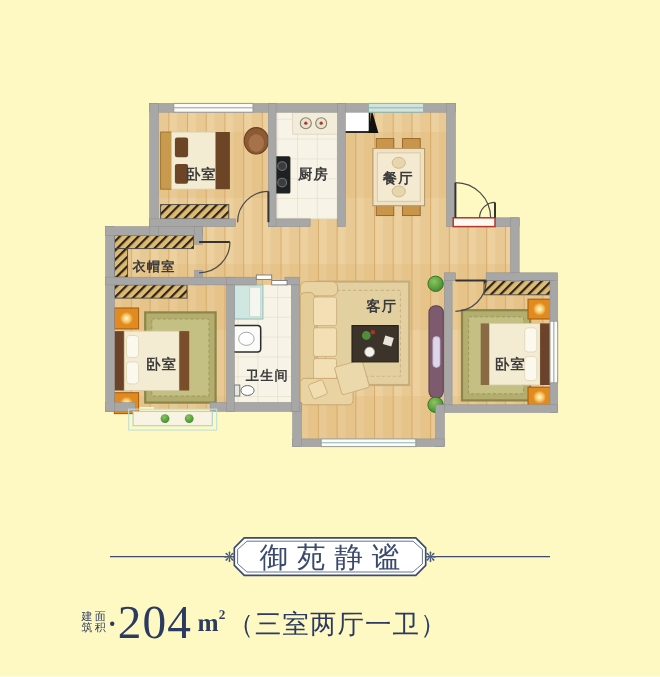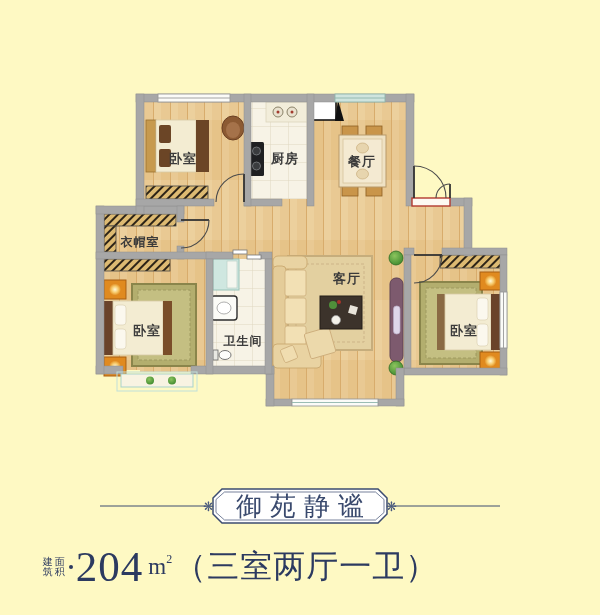--- a/index.html
+++ b/index.html
@@ -28,7 +28,7 @@
             color:#2c3a60;font-family:"Liberation Serif",serif;}
   .sep-dot{width:4px;height:4px;border-radius:50%;background:#2c3a60;margin:0 3px 0 1px;}
   .area-value{font-size:43px;line-height:40px;font-weight:500;letter-spacing:1px;}
-  .area-unit{font-size:23px;margin-left:5px;font-weight:400;}
+  .area-unit{font-size:23px;margin-left:5px;font-weight:700;}
   .area-unit sup{font-size:12px;position:relative;top:-2px;}
   .area-spec{font-size:32px;letter-spacing:1px;margin-left:2px;font-weight:500;font-family:Liberation Serif, serif;}
 </style>

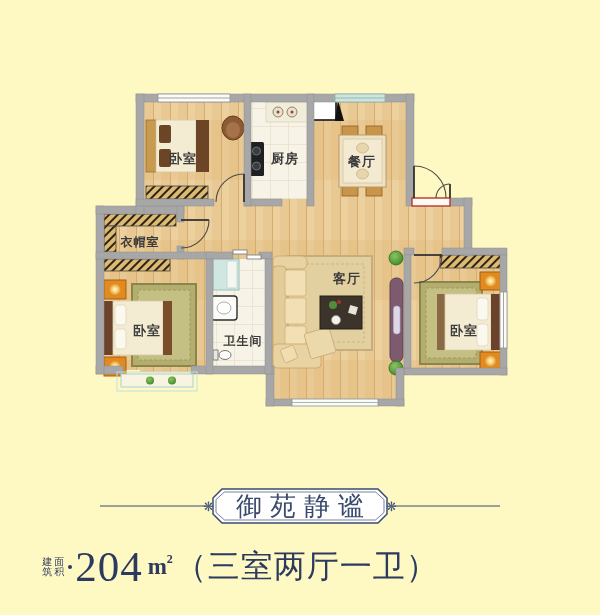--- a/index.html
+++ b/index.html
@@ -30,7 +30,7 @@
   .area-value{font-size:43px;line-height:40px;font-weight:500;letter-spacing:1px;}
   .area-unit{font-size:23px;margin-left:5px;font-weight:700;}
   .area-unit sup{font-size:12px;position:relative;top:-2px;}
-  .area-spec{font-size:32px;letter-spacing:1px;margin-left:2px;font-weight:500;font-family:Liberation Serif, serif;}
+  .area-spec{font-size:24px;letter-spacing:1px;margin-left:2px;font-weight:500;font-family:Liberation Serif, serif;}
 </style>
 </head>
 <body>

